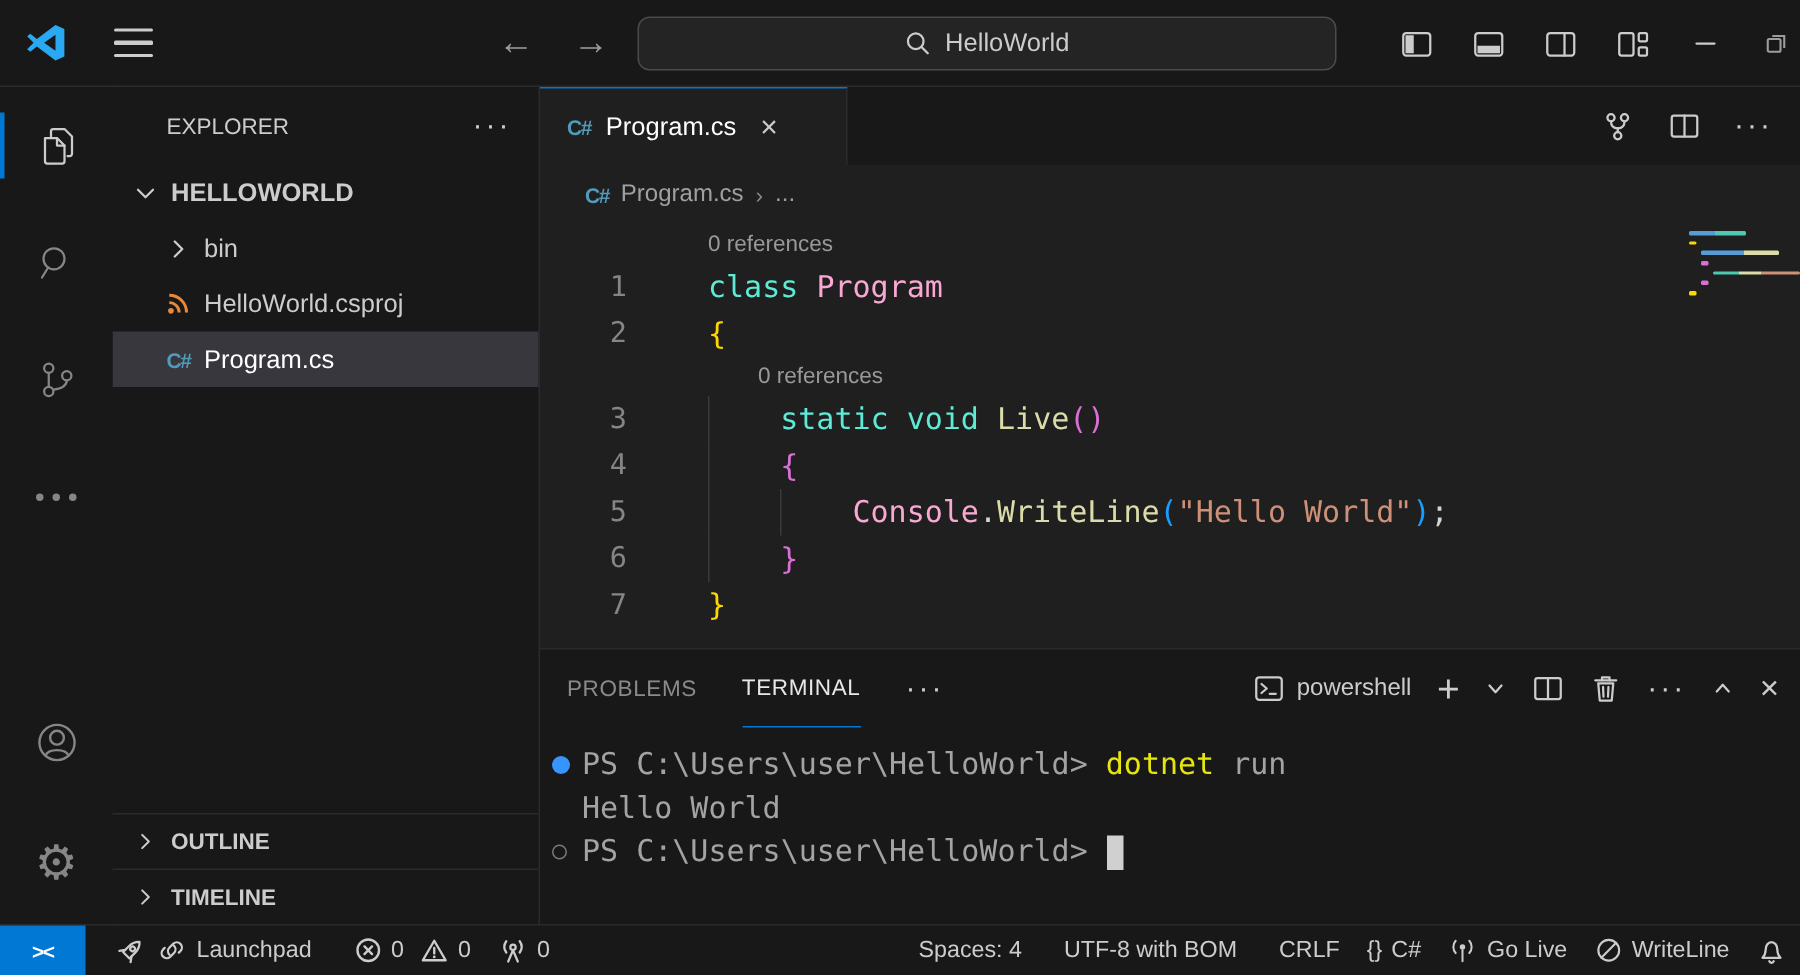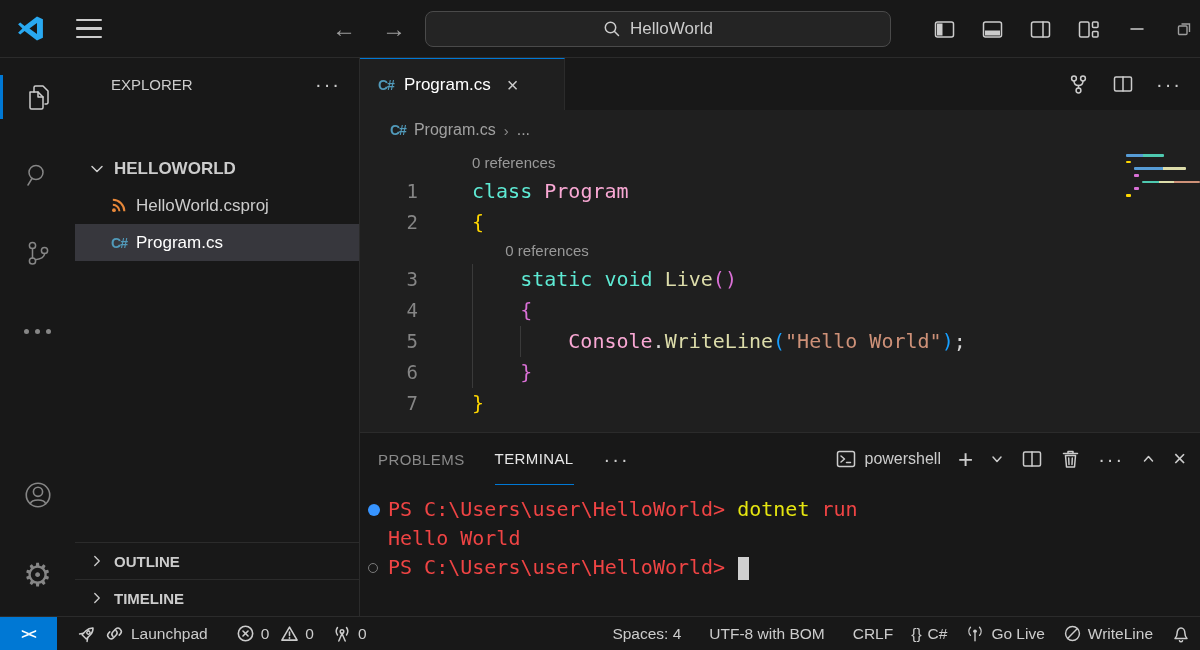--- a/index.html
+++ b/index.html
@@ -40,7 +40,7 @@
   .gear-glyph { font-size:32px; color:#868686; line-height:1; }
 
   
-  .sidebar { width:285px; background:#181818; border-right:1px solid #2b2b2b; display:flex; flex-direction:column; flex:0 0 285px;gap:40px; }
+  .sidebar { width:285px; background:#181818; border-right:1px solid #2b2b2b; display:flex; flex-direction:column; flex:0 0 285px; }
   .sidebar-header { height:52px; display:flex; align-items:center; padding:0 18px 0 36px; font-size:15px; color:#cccccc; }
   .sidebar-header .more { margin-left:auto; font-size:20px; letter-spacing:2px; color:#cccccc; cursor:pointer; line-height:0.4; }
   .tree { flex:1; }

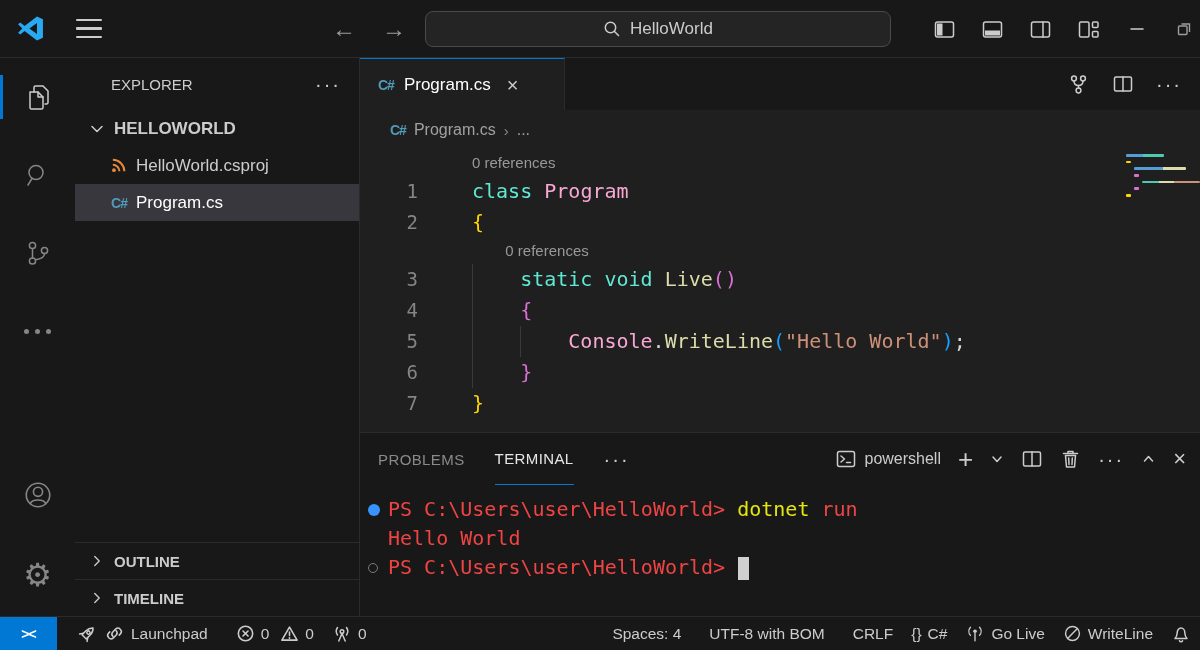--- a/index.html
+++ b/index.html
@@ -227,6 +227,12 @@
             <polyline class="ic" points="4,6.5 9,11.5 14,6.5"></polyline>
           </svg>
           <span>HELLOWORLD</span>
+        </div>
+        <div class="tree-row child">
+          <svg width="18" height="18" viewBox="0 0 18 18">
+            <polyline class="ic" points="6.5,4 11.5,9 6.5,14"></polyline>
+          </svg>
+          <span>bin</span>
         </div>
         <div class="tree-row child">
           <span class="file-ic">

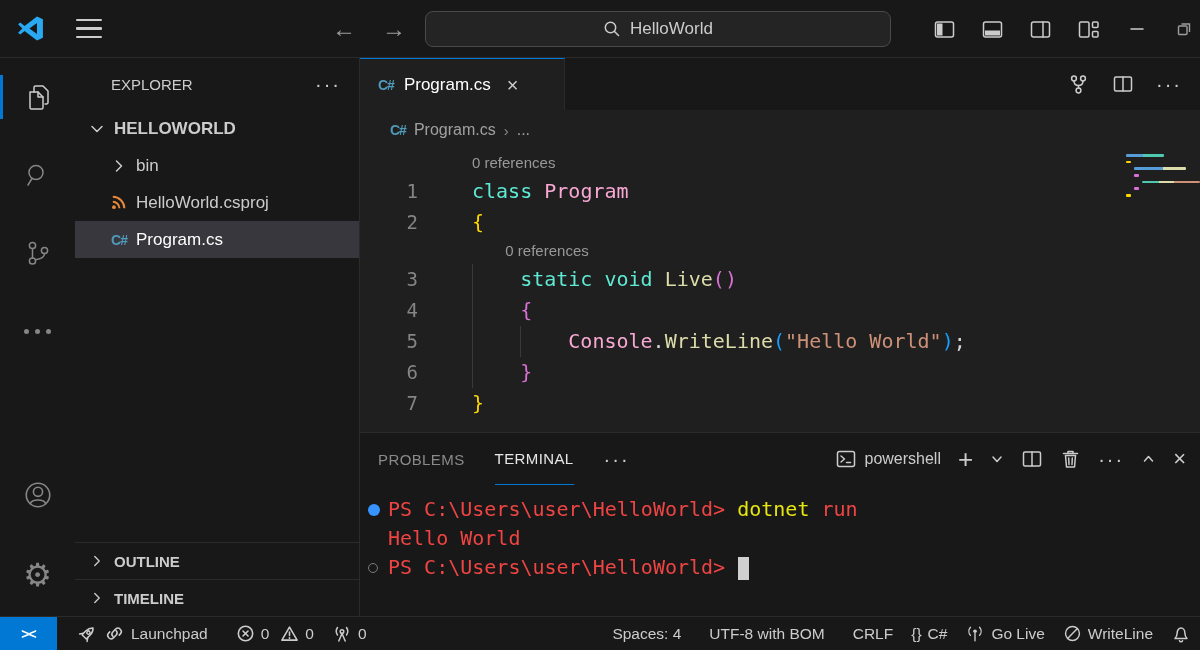--- a/index.html
+++ b/index.html
@@ -101,7 +101,7 @@
   .term-gutter { width:20px; flex:0 0 20px; display:flex; align-items:center; justify-content:flex-start; }
   .term-gutter.filled i { width:12px; height:12px; border-radius:50%; background:#3794ff; }
   .term-gutter.hollow i { width:10px; height:10px; border-radius:50%; border:1.6px solid #7a7a7a; }
-  .tk-t{color:#ef4444;} .tk-cmd{color:#e5e510;}
+  .tk-t{color:#a3a3a3;} .tk-cmd{color:#e5e510;}
   .term-cursor { display:inline-block; width:11px; height:23px; background:#d0d0d0; vertical-align:middle; margin-left:1px; }
 
   

